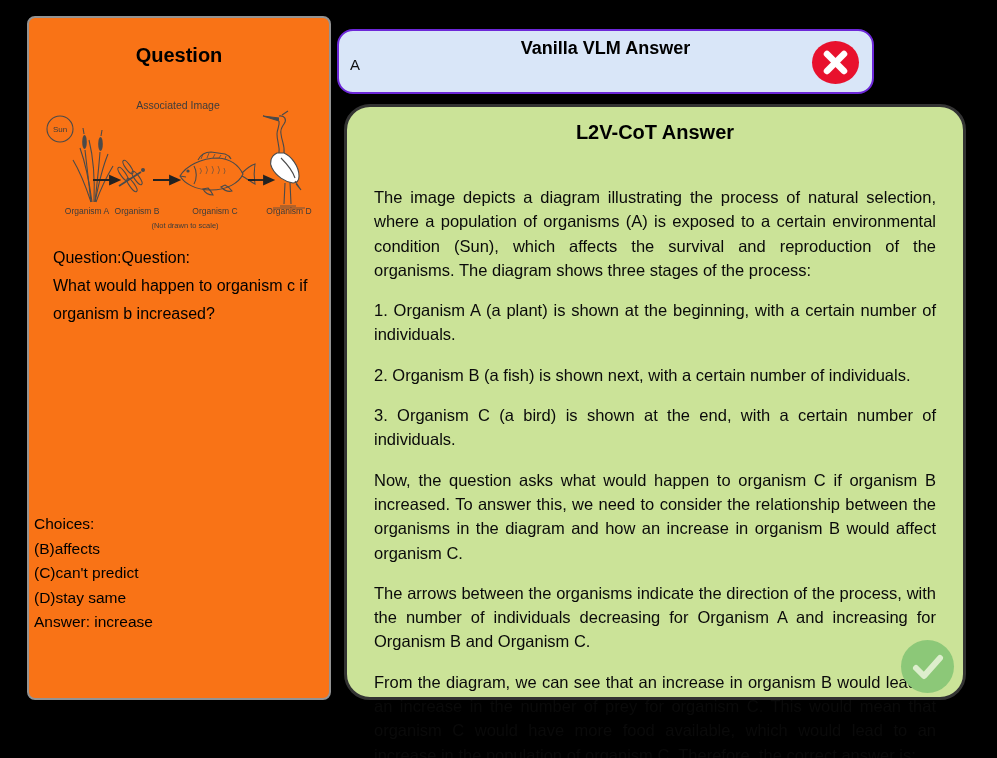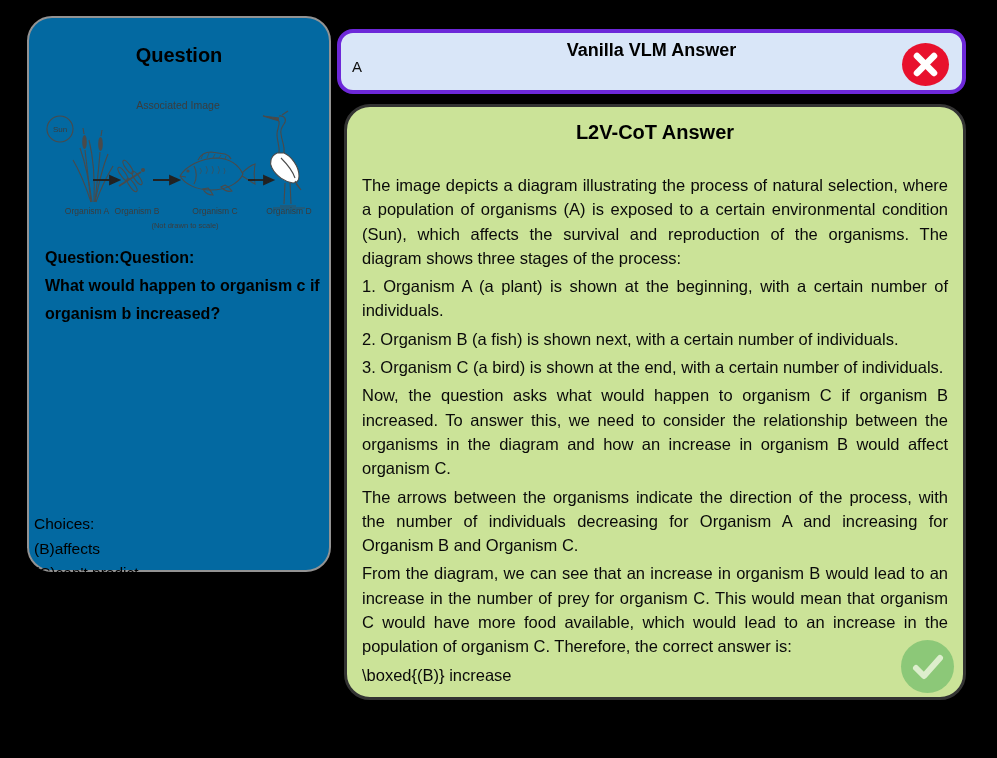--- a/index.html
+++ b/index.html
@@ -12,8 +12,8 @@
 
   
   .question-card {
-    position: absolute; left: 27px; top: 16px; width: 304px; height: 556px;
-    background: #0369a1; border: 2px solid #939393; border-radius: 25px;
+    position: absolute; left: 27px; top: 16px; width: 304px; height: 684px;
+    background: #f97316; border: 2px solid #939393; border-radius: 8px;
     box-sizing: border-box;
   }
   .question-card h2 {

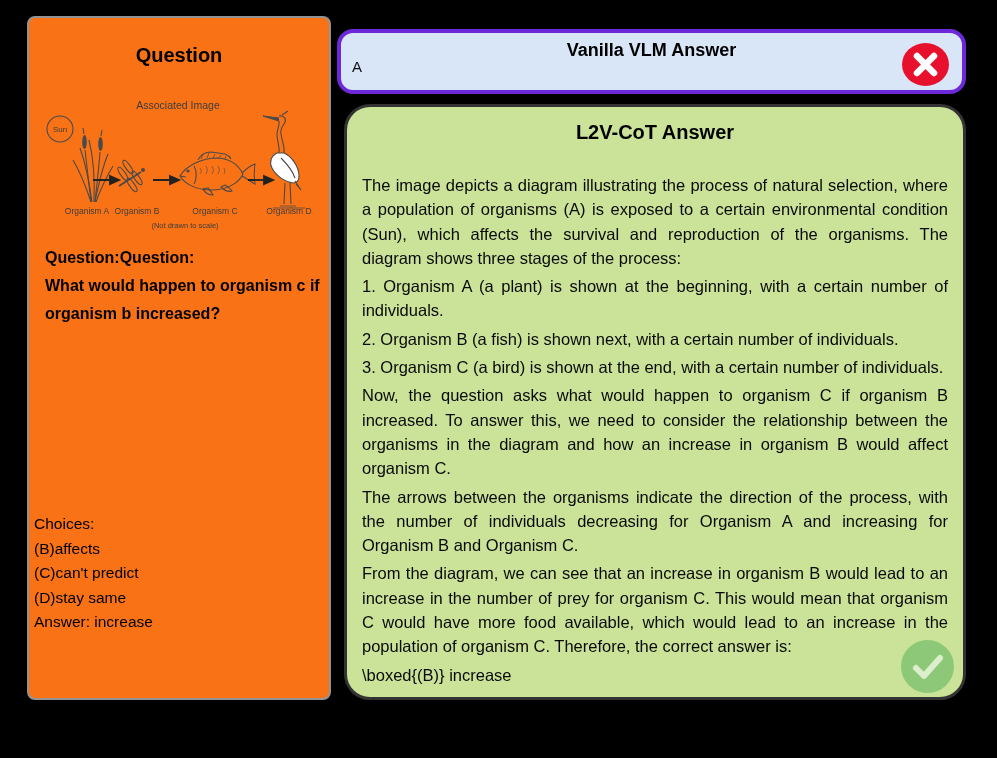--- a/index.html
+++ b/index.html
@@ -34,8 +34,8 @@
 
   
   .vanilla-panel {
-    position: absolute; left: 337px; top: 29px; width: 629px; height: 65px;
-    background: #d9e6f8; border: 4px solid #6d28d9; border-radius: 16px;
+    position: absolute; left: 337px; top: 29px; width: 537px; height: 65px;
+    background: #d9e6f8; border: 2px solid #6d28d9; border-radius: 16px;
     box-sizing: border-box;
   }
   .vanilla-panel h2 {

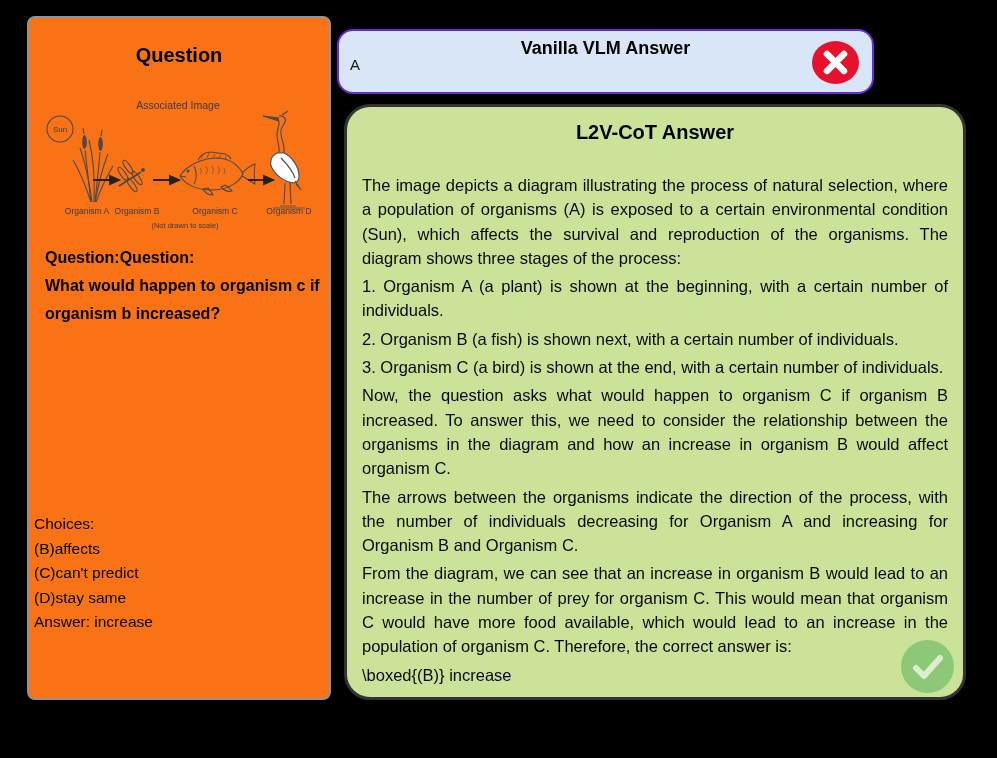--- a/index.html
+++ b/index.html
@@ -63,7 +63,7 @@
     position: absolute; left: 11px; right: 11px; top: 62px;
     font-size: 16.5px; line-height: 24.3px; text-align: justify; color: #0a0a0a;
   }
-  .cot-text p { margin: 4px; }
+  .cot-text p { margin: 16px; }
   .check-badge {
     position: absolute; right: 9px; bottom: 4px; width: 53px; height: 53px;
     background: #8cc878; border-radius: 50%;

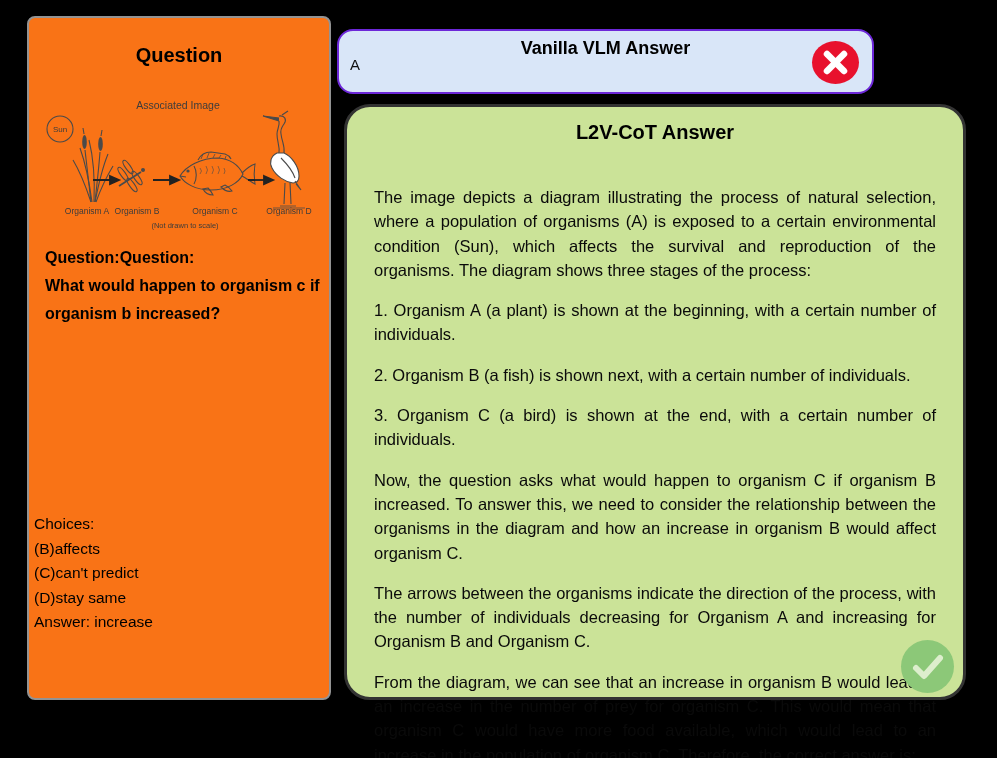--- a/index.html
+++ b/index.html
@@ -24,8 +24,8 @@
   .diagram text { font-family: "Liberation Sans", sans-serif; fill: #3c3c3c; }
   .diagram .line-art { stroke: #4a4a4a; fill: none; stroke-width: 1.1; }
   .q-block {
-    position: absolute; left: 16px; top: 226px; width: 294px;
-    font-weight: bold; font-size: 16px; line-height: 28px; color: #000;
+    position: absolute; left: 24px; top: 226px; width: 294px;
+    font-weight: normal; font-size: 16px; line-height: 28px; color: #000;
   }
   .choices {
     position: absolute; left: 5px; top: 494px; width: 280px;

